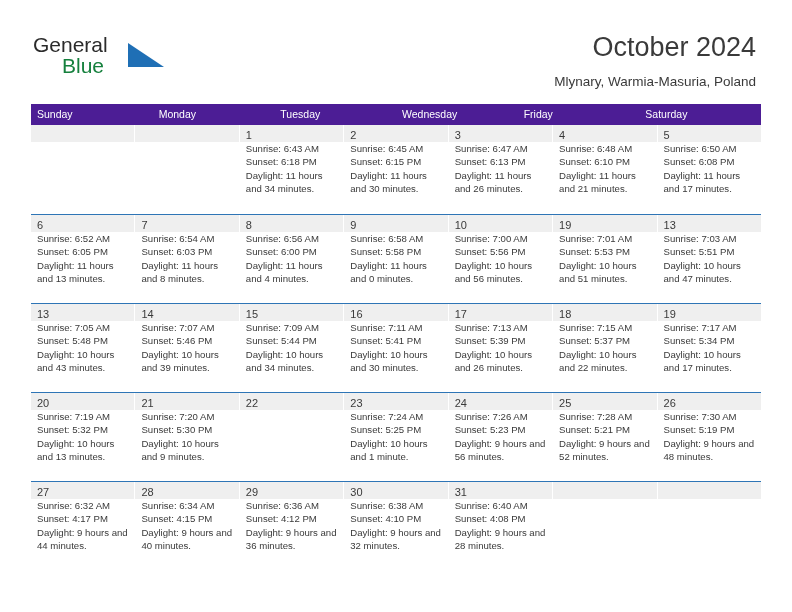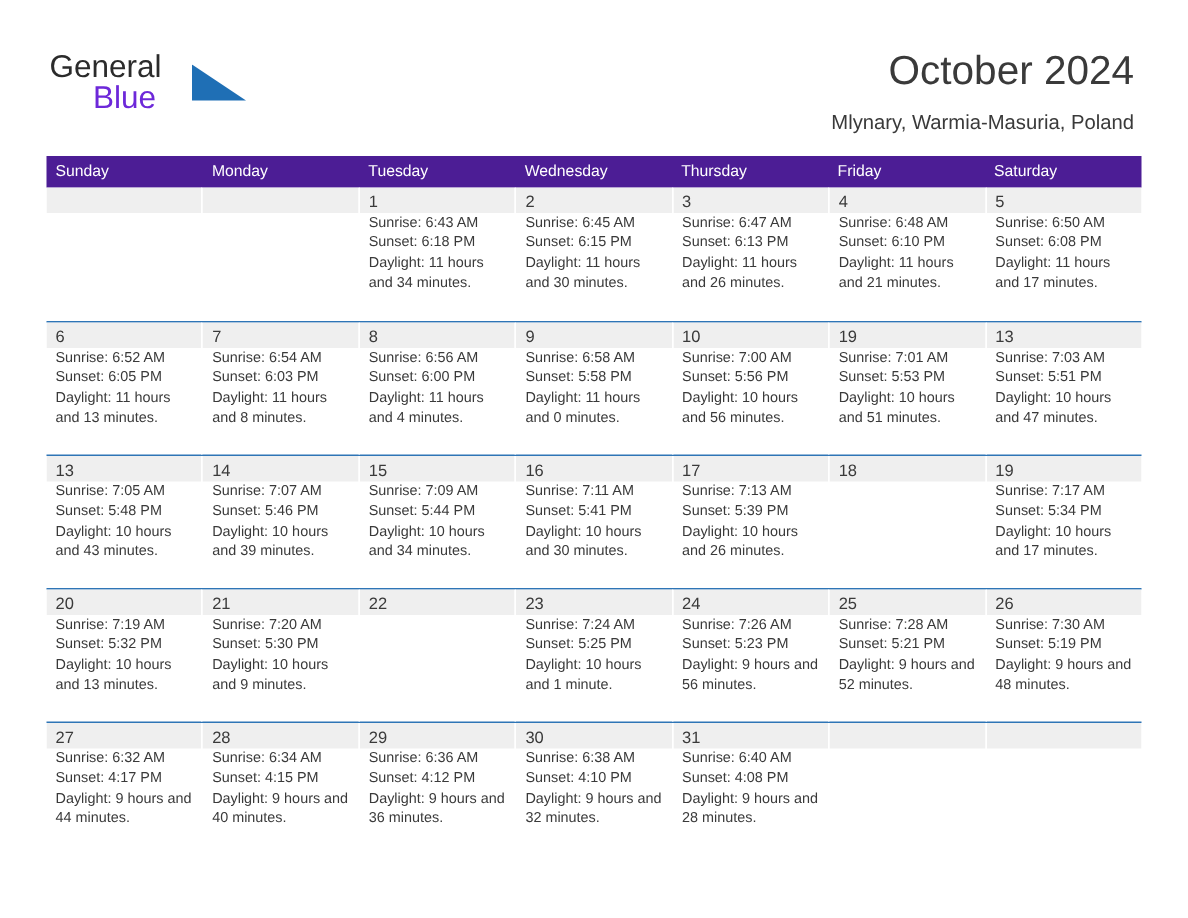--- a/index.html
+++ b/index.html
@@ -51,7 +51,7 @@
     left: 29px;
     top: 21px;
     font-size: 21px;
-    color: #6d28d9;
+    color: #15803d;
     font-family: "Liberation Sans", sans-serif;
   }
   .brand-tri {

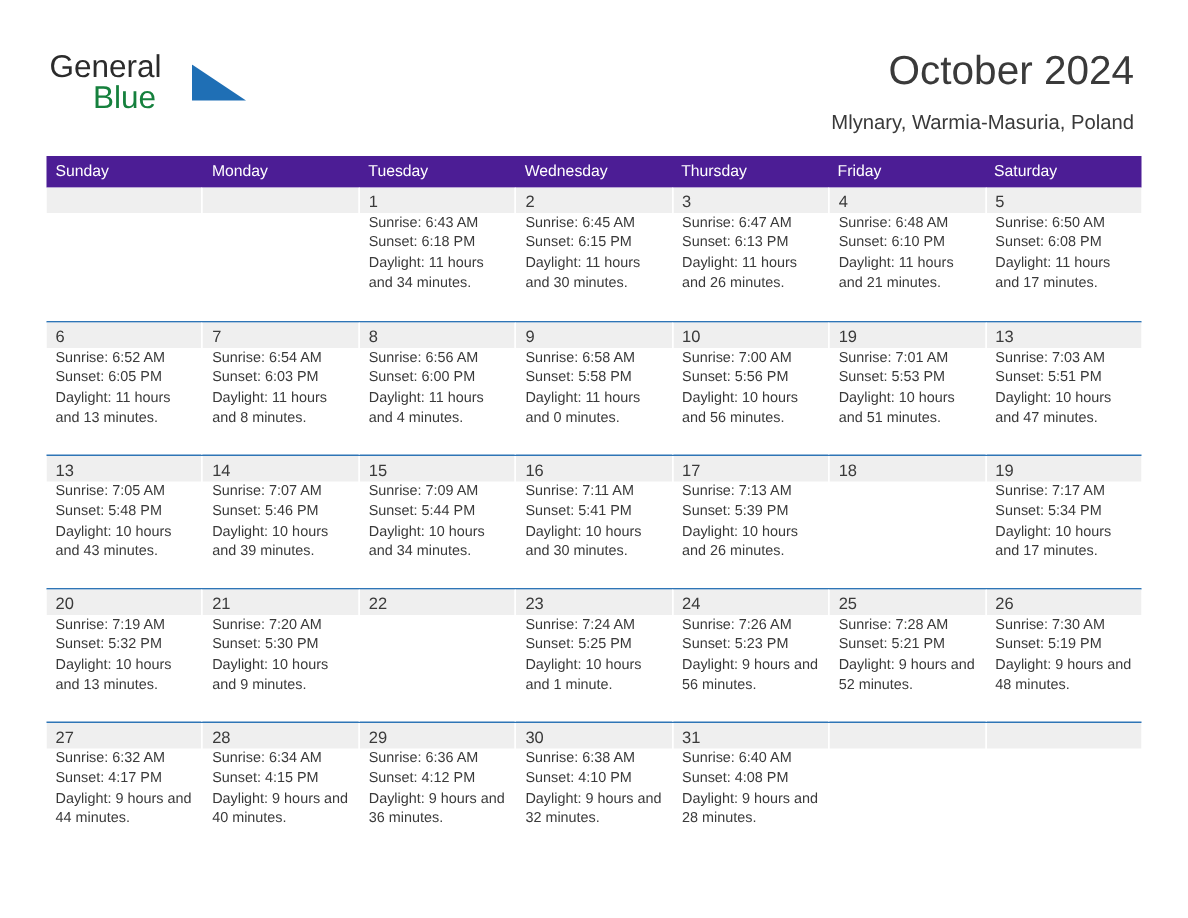--- a/index.html
+++ b/index.html
@@ -175,7 +175,6 @@
       <div class="dow">Monday</div>
       <div class="dow">Tuesday</div>
       <div class="dow">Wednesday</div>
-      <div class="dow">Thursday</div>
       <div class="dow">Friday</div>
       <div class="dow">Saturday</div>
     </div>

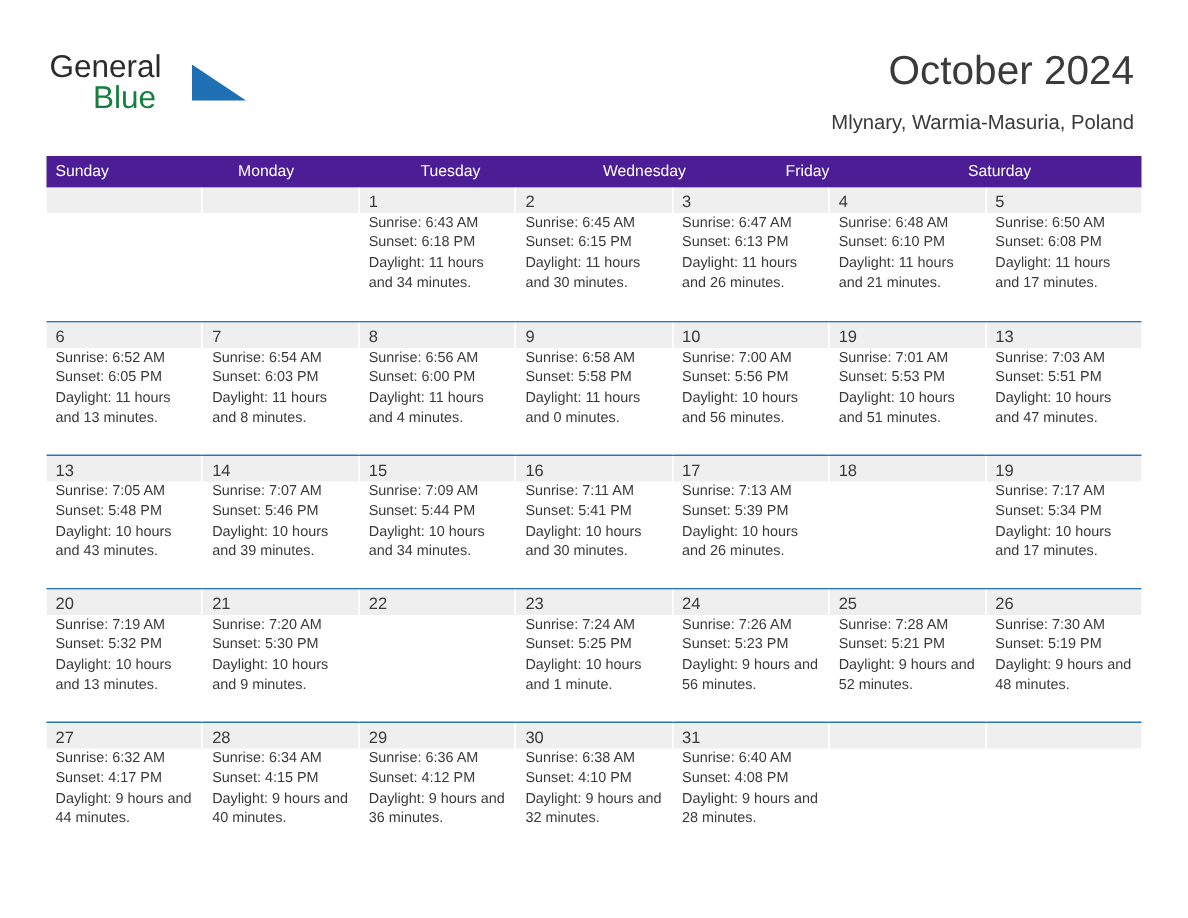--- a/index.html
+++ b/index.html
@@ -329,6 +329,11 @@
           </div>
           <div class="cell">
             <div class="daynum-band"><span class="daynum">18</span></div>
+            <div class="info">
+              <div>Sunrise: 7:15 AM</div>
+              <div>Sunset: 5:37 PM</div>
+              <div class="wrap">Daylight: 10 hours and 22 minutes.</div>
+            </div>
           </div>
           <div class="cell">
             <div class="daynum-band"><span class="daynum">19</span></div>

